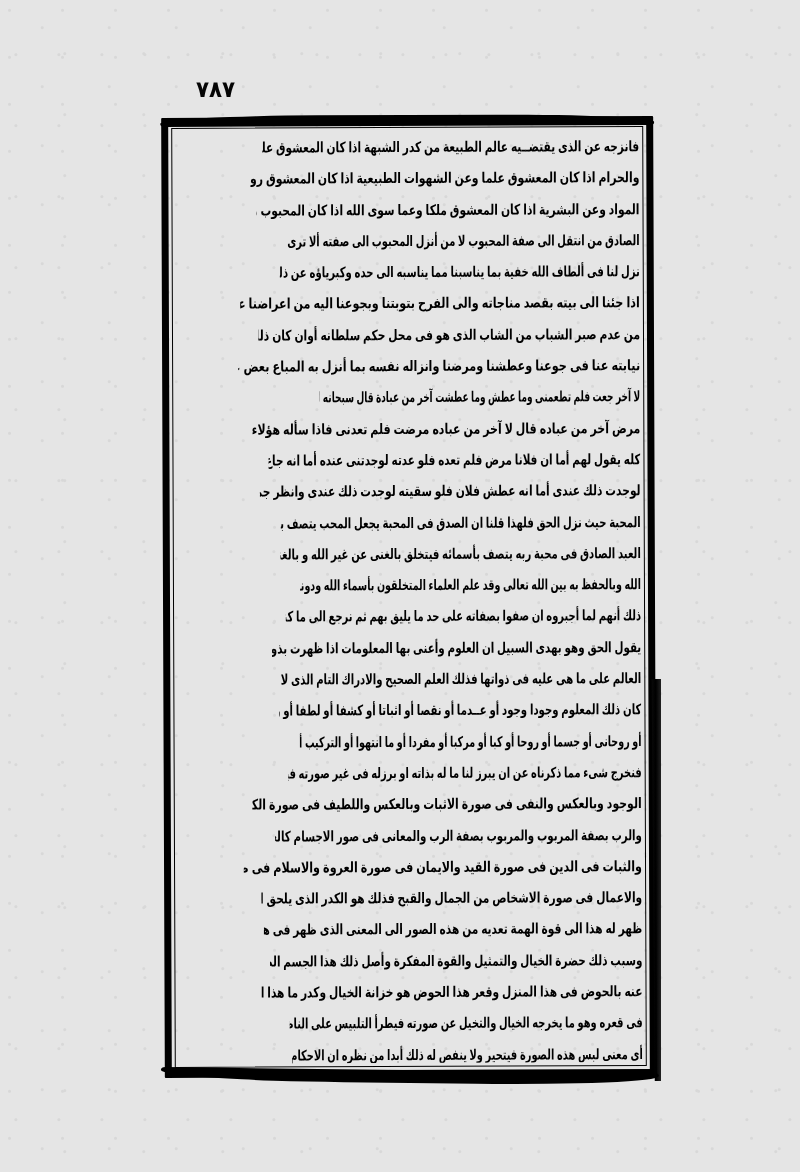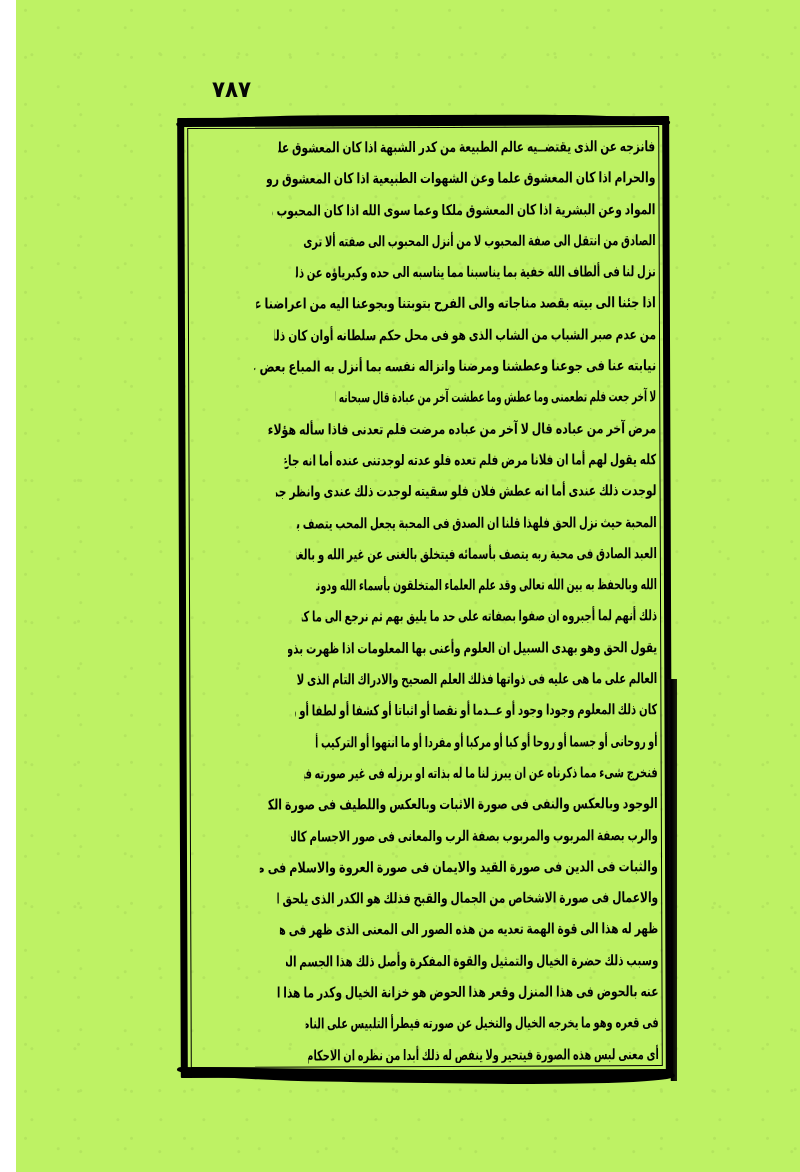--- a/index.html
+++ b/index.html
@@ -21,8 +21,7 @@
   #scan-sheet {
     position: absolute;
     inset: 0;
-    background: #bef264;
-    margin-left: 16px;
+    background: #e5e5e5;
   }
 
   

